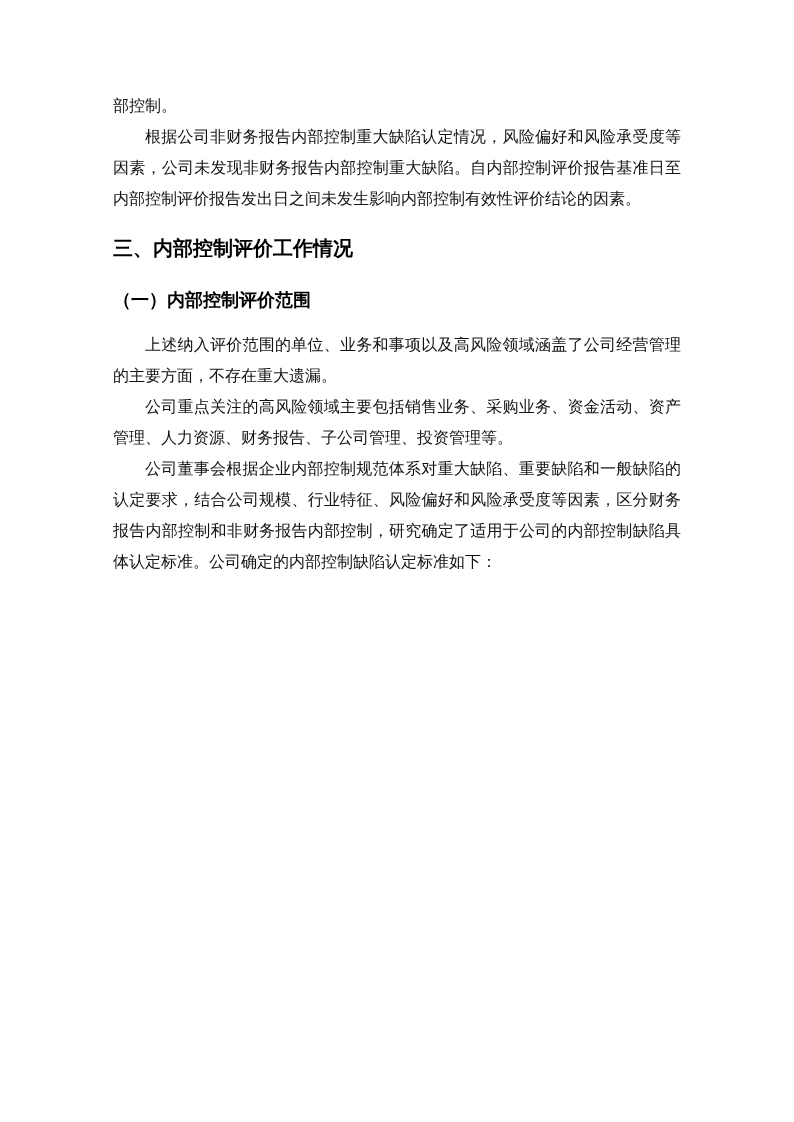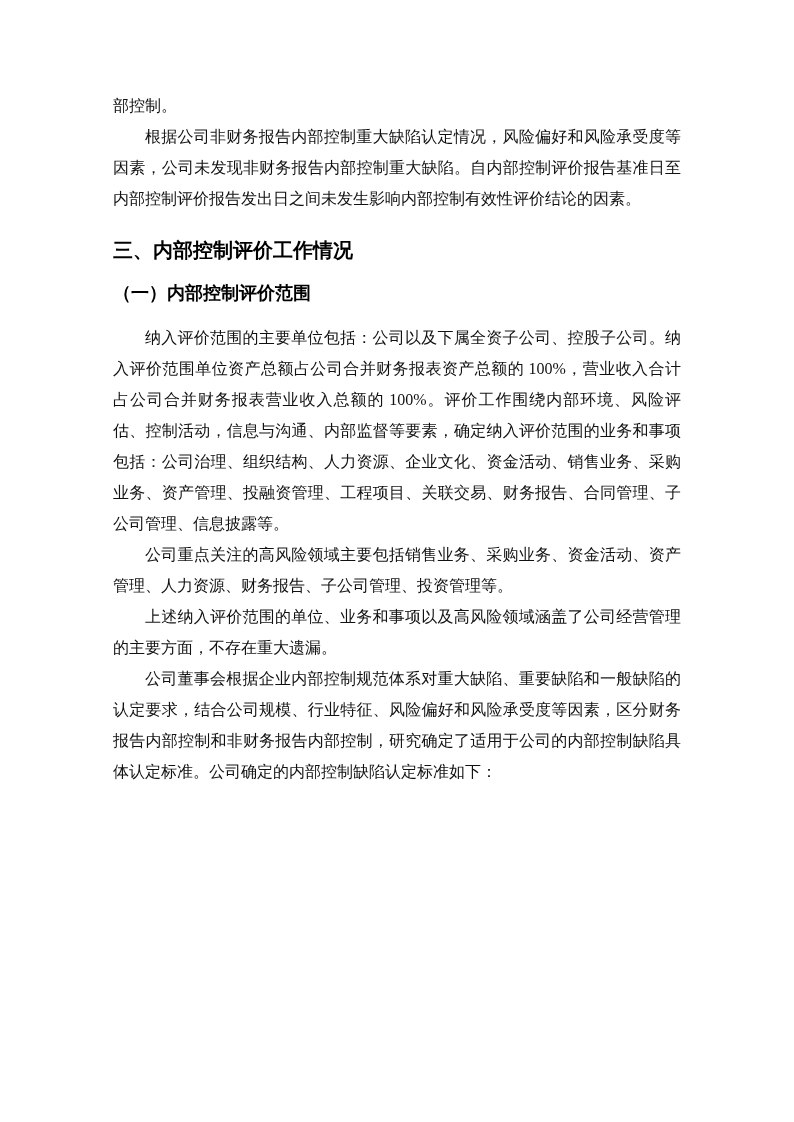--- a/index.html
+++ b/index.html
@@ -34,7 +34,7 @@
     text-indent: 0;
   }
   h1.sec-heading {
-    font-family: Liberation Sans, sans-serif;
+    font-family: Liberation Mono, monospace;
     font-weight: bold;
     font-size: 20px;
     line-height: 26px;

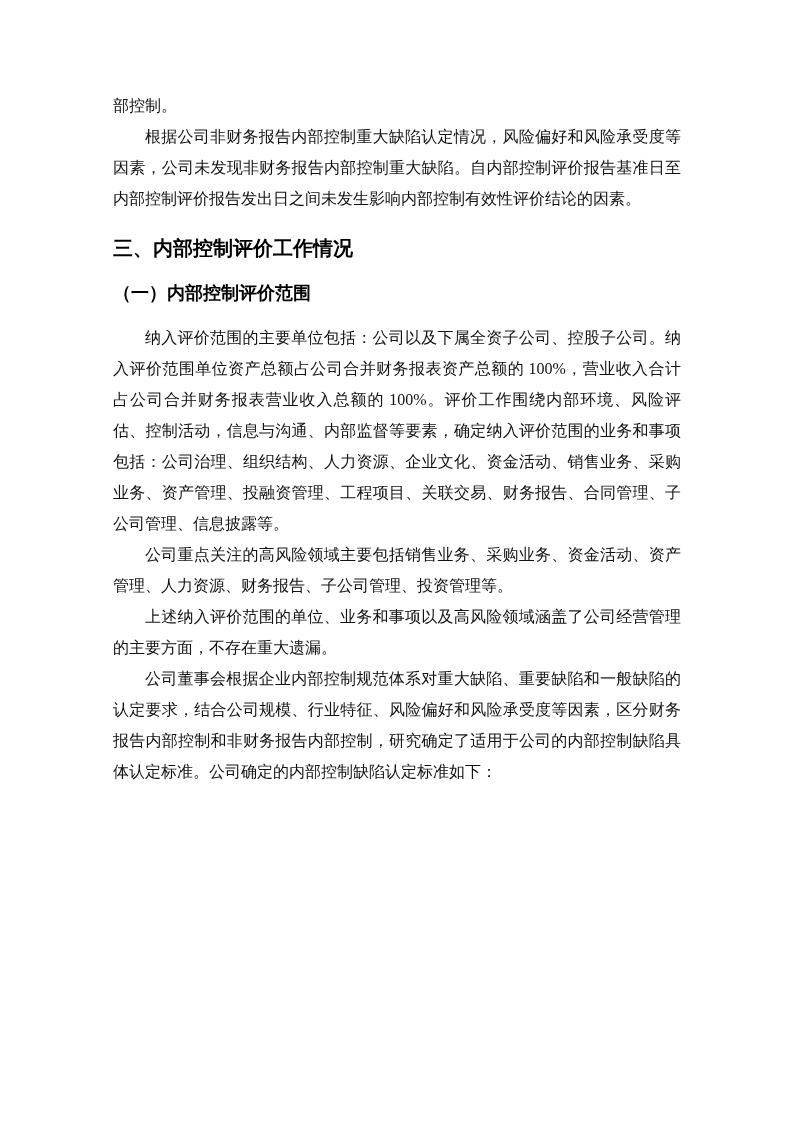--- a/index.html
+++ b/index.html
@@ -47,7 +47,7 @@
     font-weight: bold;
     font-size: 18px;
     line-height: 24px;
-    margin: 18px 0 17px 0;
+    margin: 25px 0 17px 0;
     text-align: left;
     color: #000000;
   }

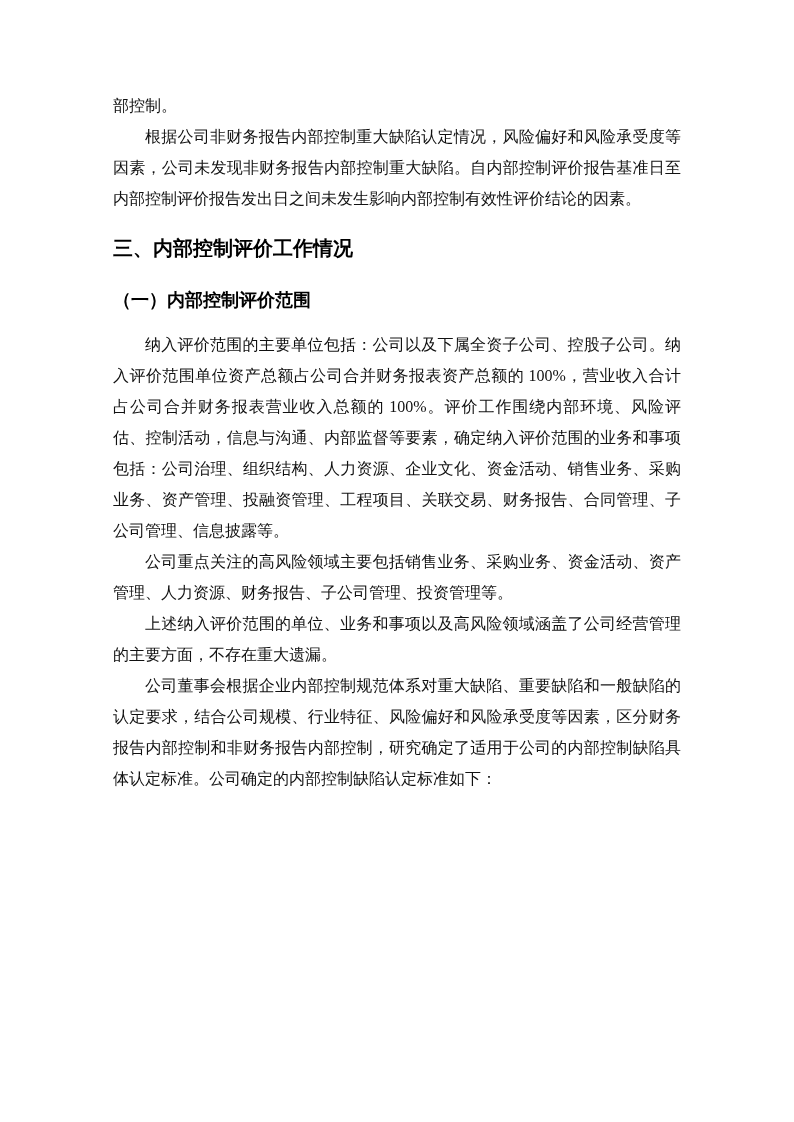--- a/index.html
+++ b/index.html
@@ -78,7 +78,6 @@
 
     <h2 class="sub-heading">（一）内部控制评价范围</h2>
 
-    <p>纳入评价范围的主要单位包括：公司以及下属全资子公司、控股子公司。纳入评价范围单位资产总额占公司合并财务报表资产总额的 100%，营业收入合计占公司合并财务报表营业收入总额的 100%。评价工作围绕内部环境、风险评估、控制活动，信息与沟通、内部监督等要素，确定纳入评价范围的业务和事项包括：公司治理、组织结构、人力资源、企业文化、资金活动、销售业务、采购业务、资产管理、投融资管理、工程项目、关联交易、财务报告、合同管理、子公司管理、信息披露等。</p>
     <p>公司重点关注的高风险领域主要包括销售业务、采购业务、资金活动、资产管理、人力资源、财务报告、子公司管理、投资管理等。</p>
     <p>上述纳入评价范围的单位、业务和事项以及高风险领域涵盖了公司经营管理的主要方面，不存在重大遗漏。</p>
 

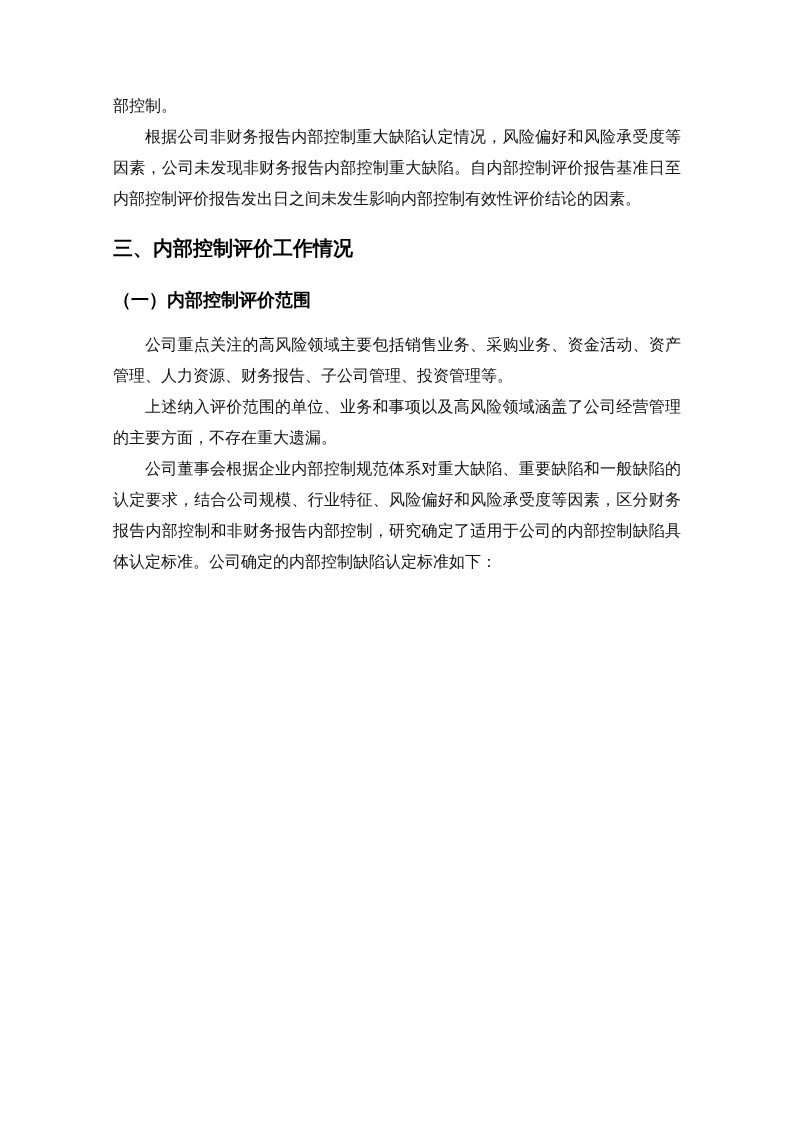--- a/index.html
+++ b/index.html
@@ -78,8 +78,8 @@
 
     <h2 class="sub-heading">（一）内部控制评价范围</h2>
 
+    <p>上述纳入评价范围的单位、业务和事项以及高风险领域涵盖了公司经营管理的主要方面，不存在重大遗漏。</p>
     <p>公司重点关注的高风险领域主要包括销售业务、采购业务、资金活动、资产管理、人力资源、财务报告、子公司管理、投资管理等。</p>
-    <p>上述纳入评价范围的单位、业务和事项以及高风险领域涵盖了公司经营管理的主要方面，不存在重大遗漏。</p>
 
 
     <p>公司董事会根据企业内部控制规范体系对重大缺陷、重要缺陷和一般缺陷的认定要求，结合公司规模、行业特征、风险偏好和风险承受度等因素，区分财务报告内部控制和非财务报告内部控制，研究确定了适用于公司的内部控制缺陷具体认定标准。公司确定的内部控制缺陷认定标准如下：</p>

